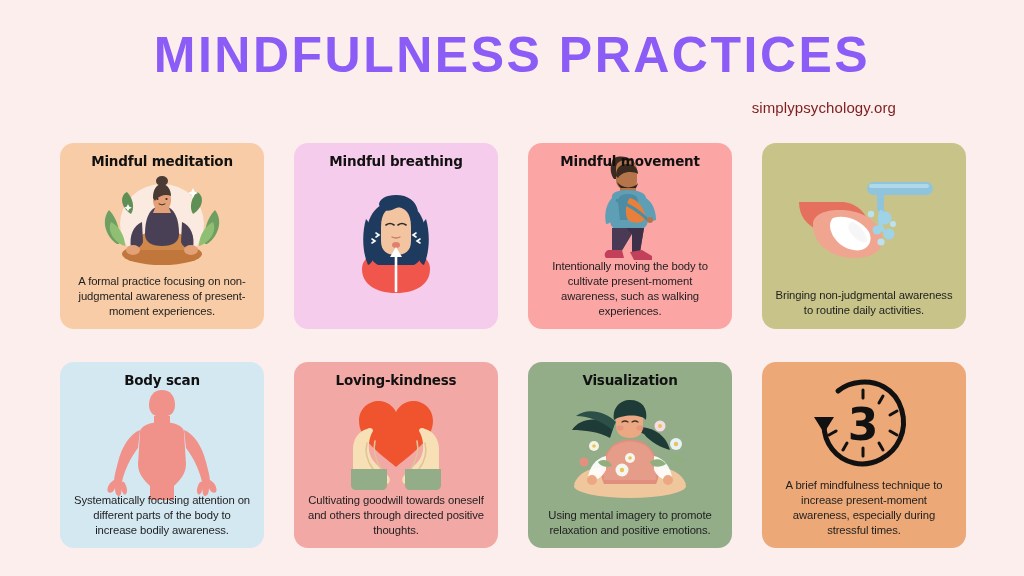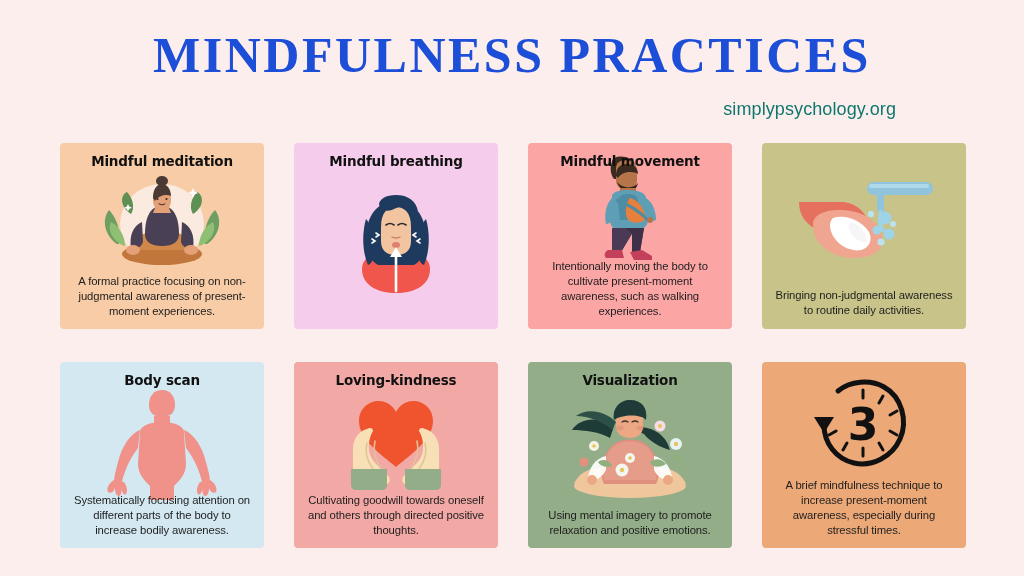--- a/index.html
+++ b/index.html
@@ -23,11 +23,11 @@
   }
 
   .main-title {
-    font-family: Liberation Serif, serif;
+    font-family: Liberation Sans, sans-serif;
     font-size: 50px;
     font-weight: bold;
     letter-spacing: 2.5px;
-    color: #1d4ed8;
+    color: #8b5cf6;
     line-height: 1;
     text-transform: uppercase;
   }

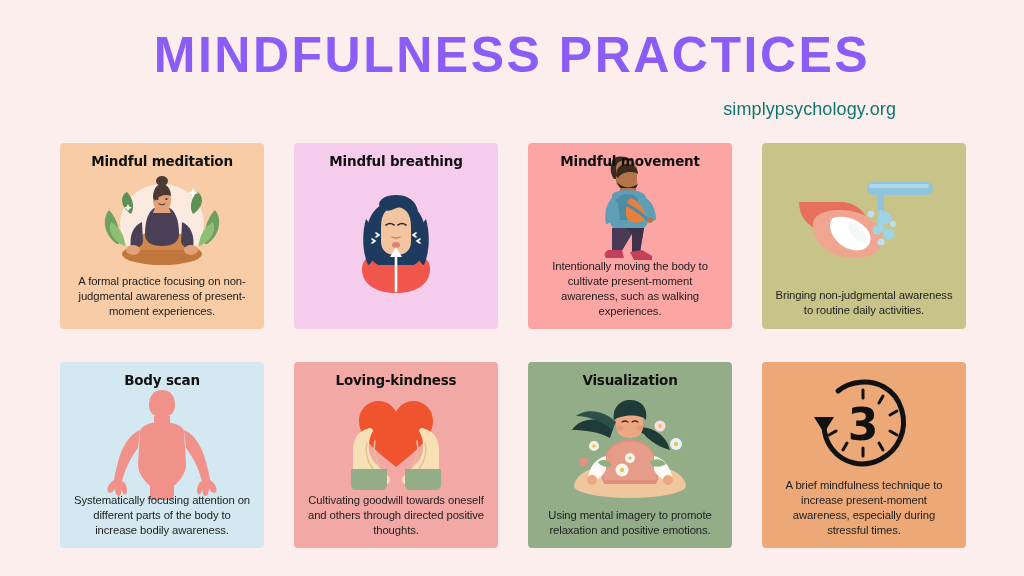--- a/index.html
+++ b/index.html
@@ -39,8 +39,8 @@
   }
 
   .source {
-    font-size: 18px;
-    color: #0f766e;
+    font-size: 15px;
+    color: #7f1d1d;
     letter-spacing: 0.1px;
   }
 

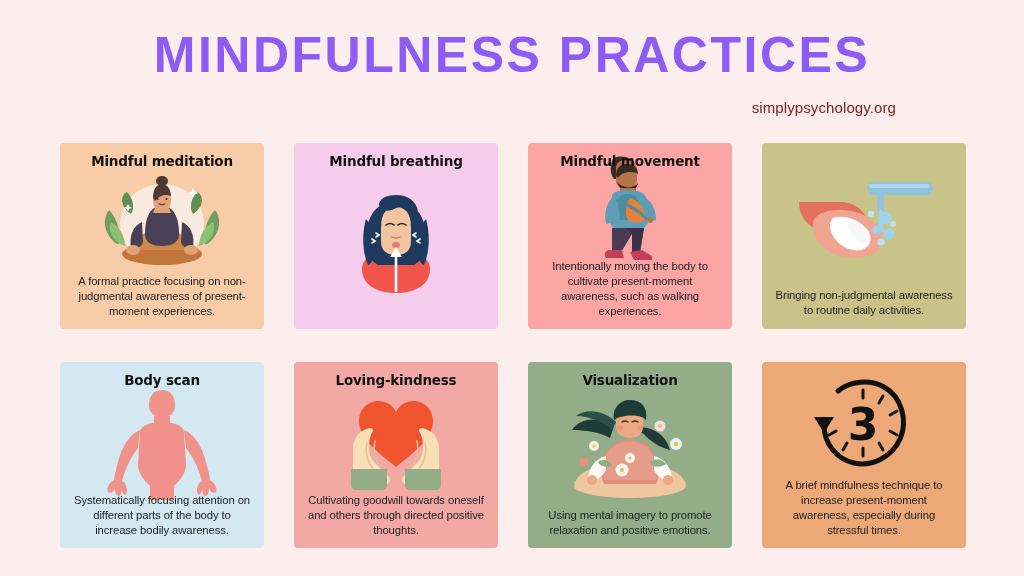--- a/index.html
+++ b/index.html
@@ -58,7 +58,7 @@
   }
 
   .card {
-    border-radius: 4px;
+    border-radius: 14px;
     padding: 10px 9px 9px;
     display: flex;
     flex-direction: column;

